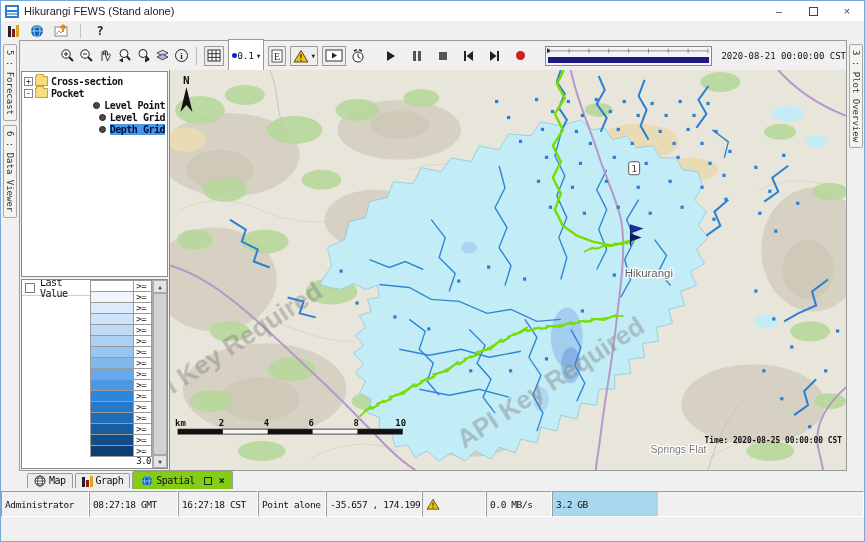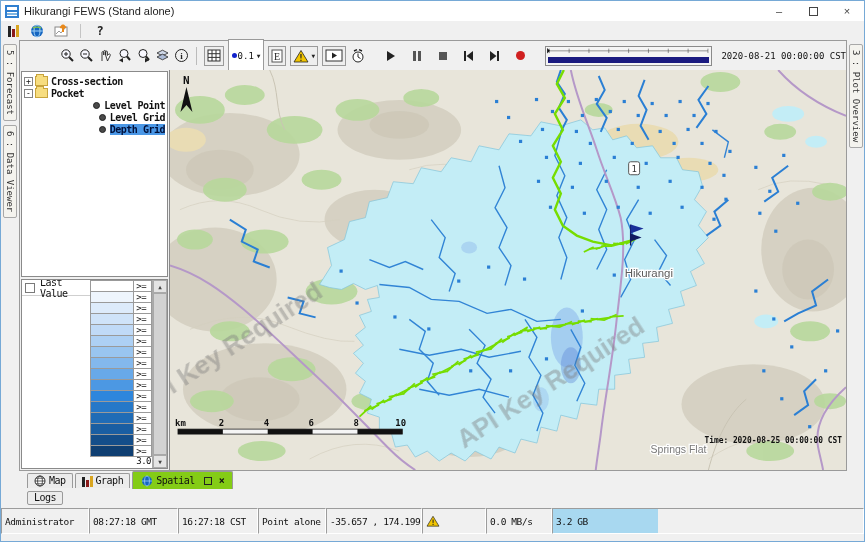--- a/index.html
+++ b/index.html
@@ -738,9 +738,6 @@
       <span class="tab-ctl" style="font-weight:bold">×</span>
     </span>
   </div>
-  <div class="tabs-row2">
-    <span class="logs-tab">Logs</span>
-  </div>
   <div class="gap2"></div>
 
   <div class="statusbar">

